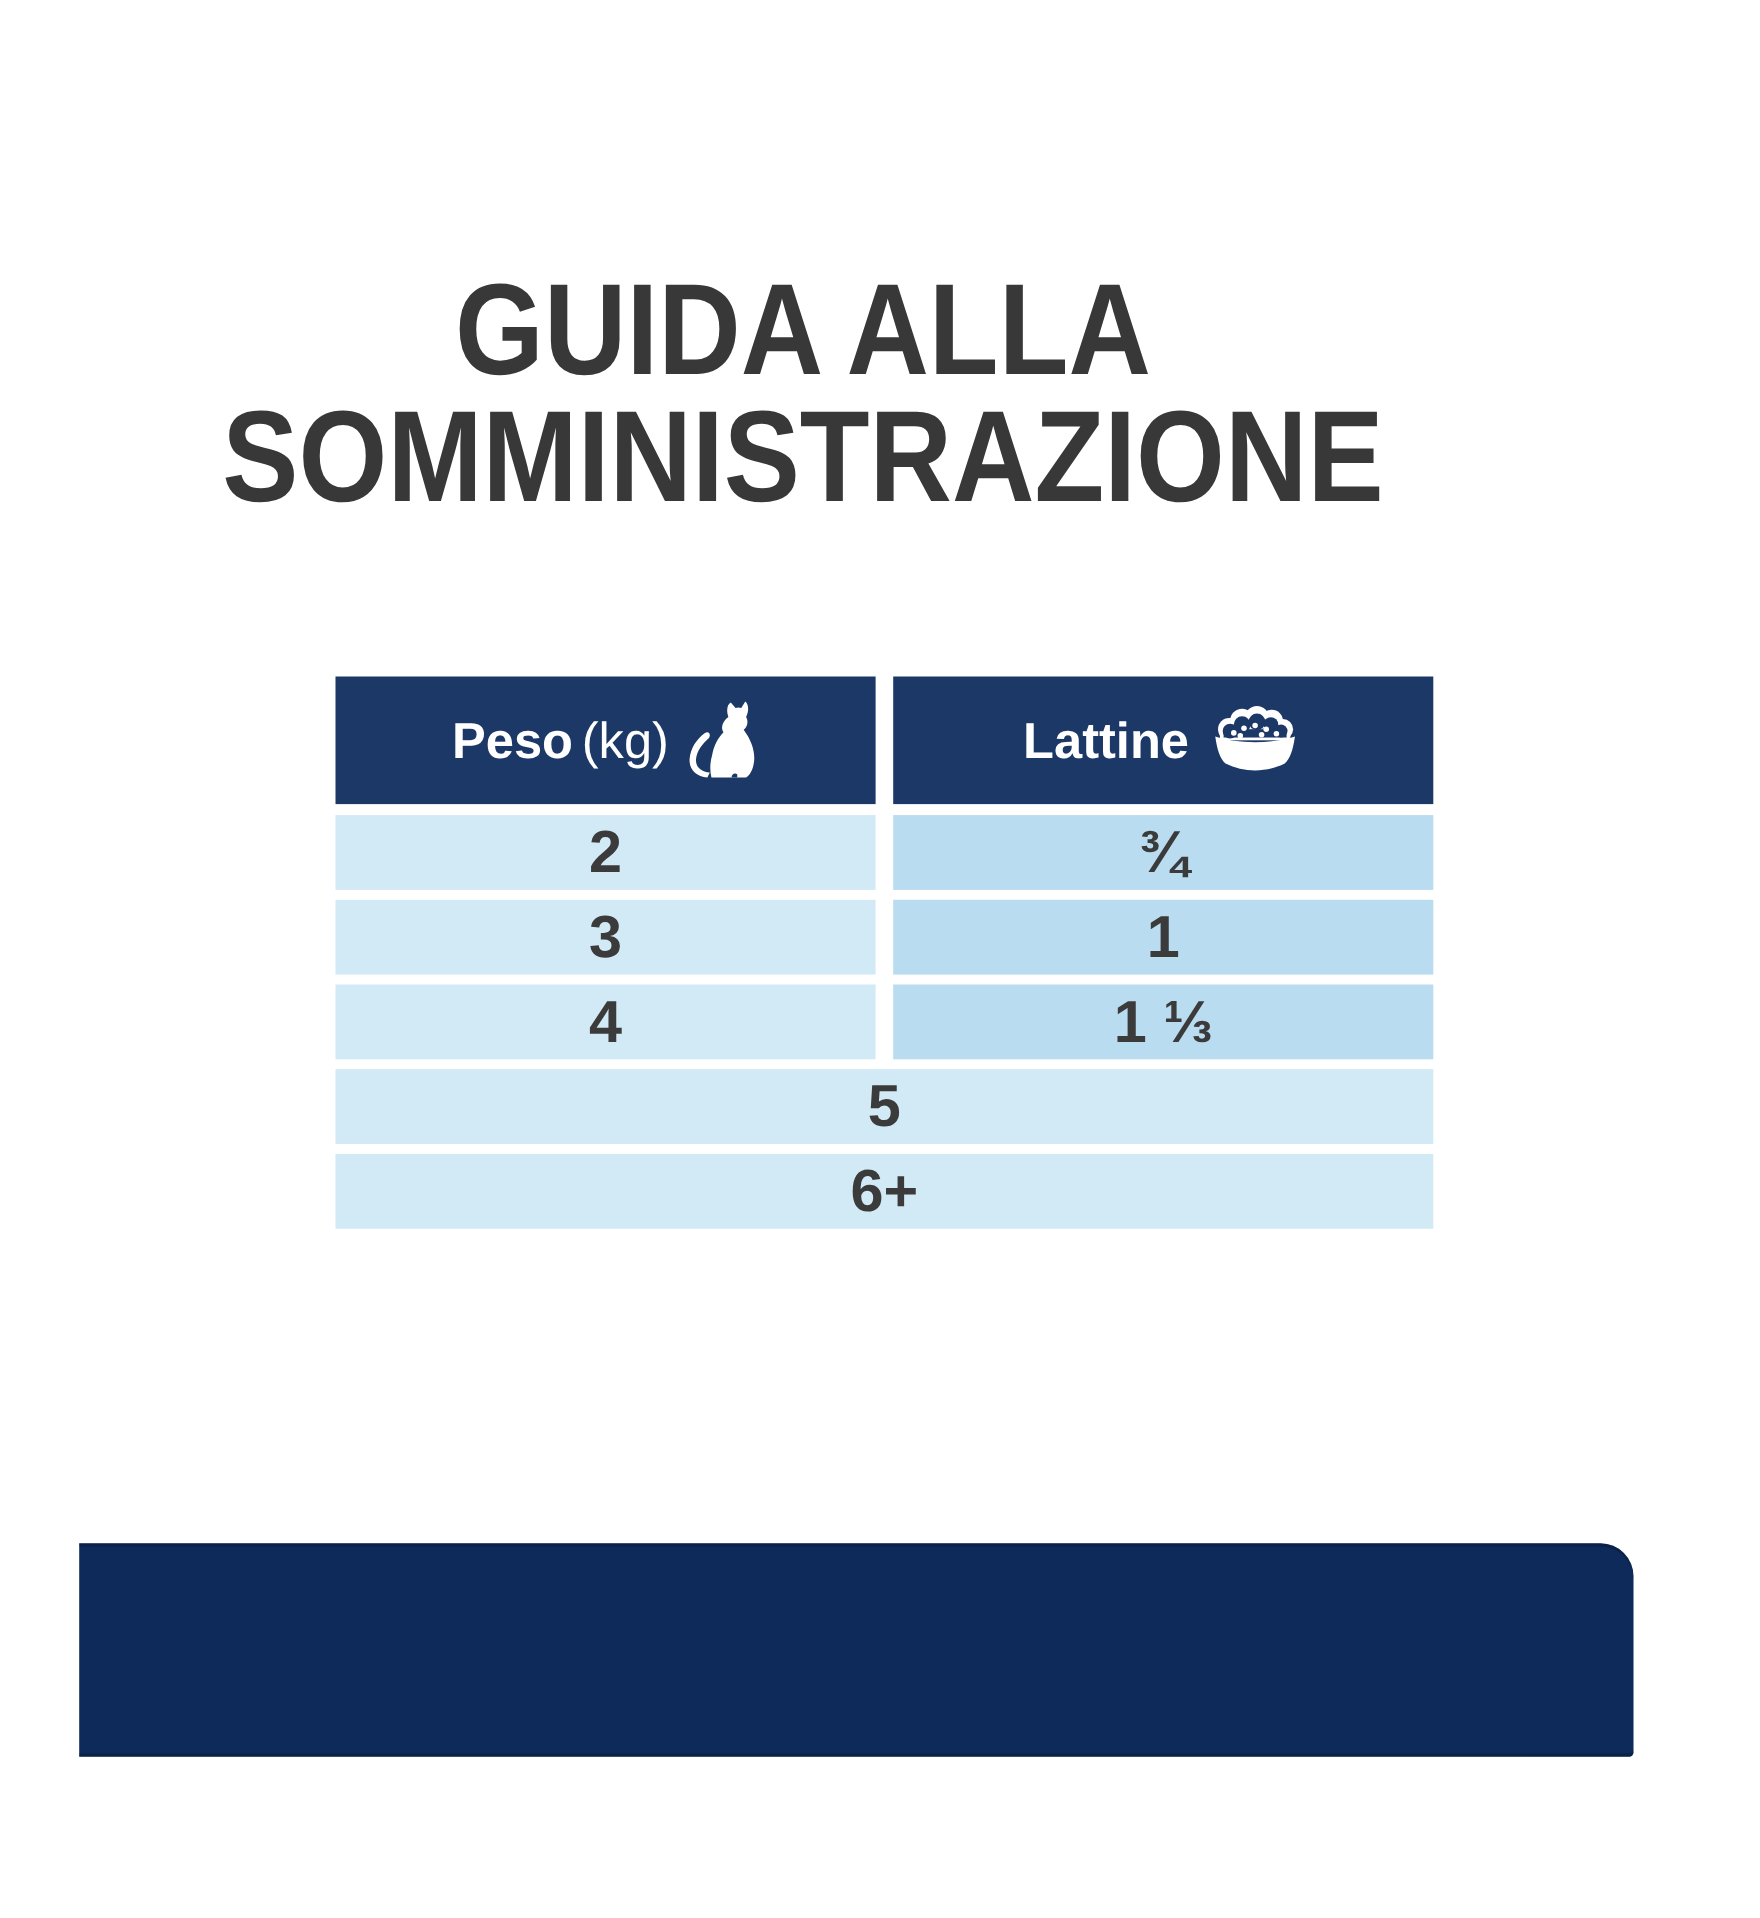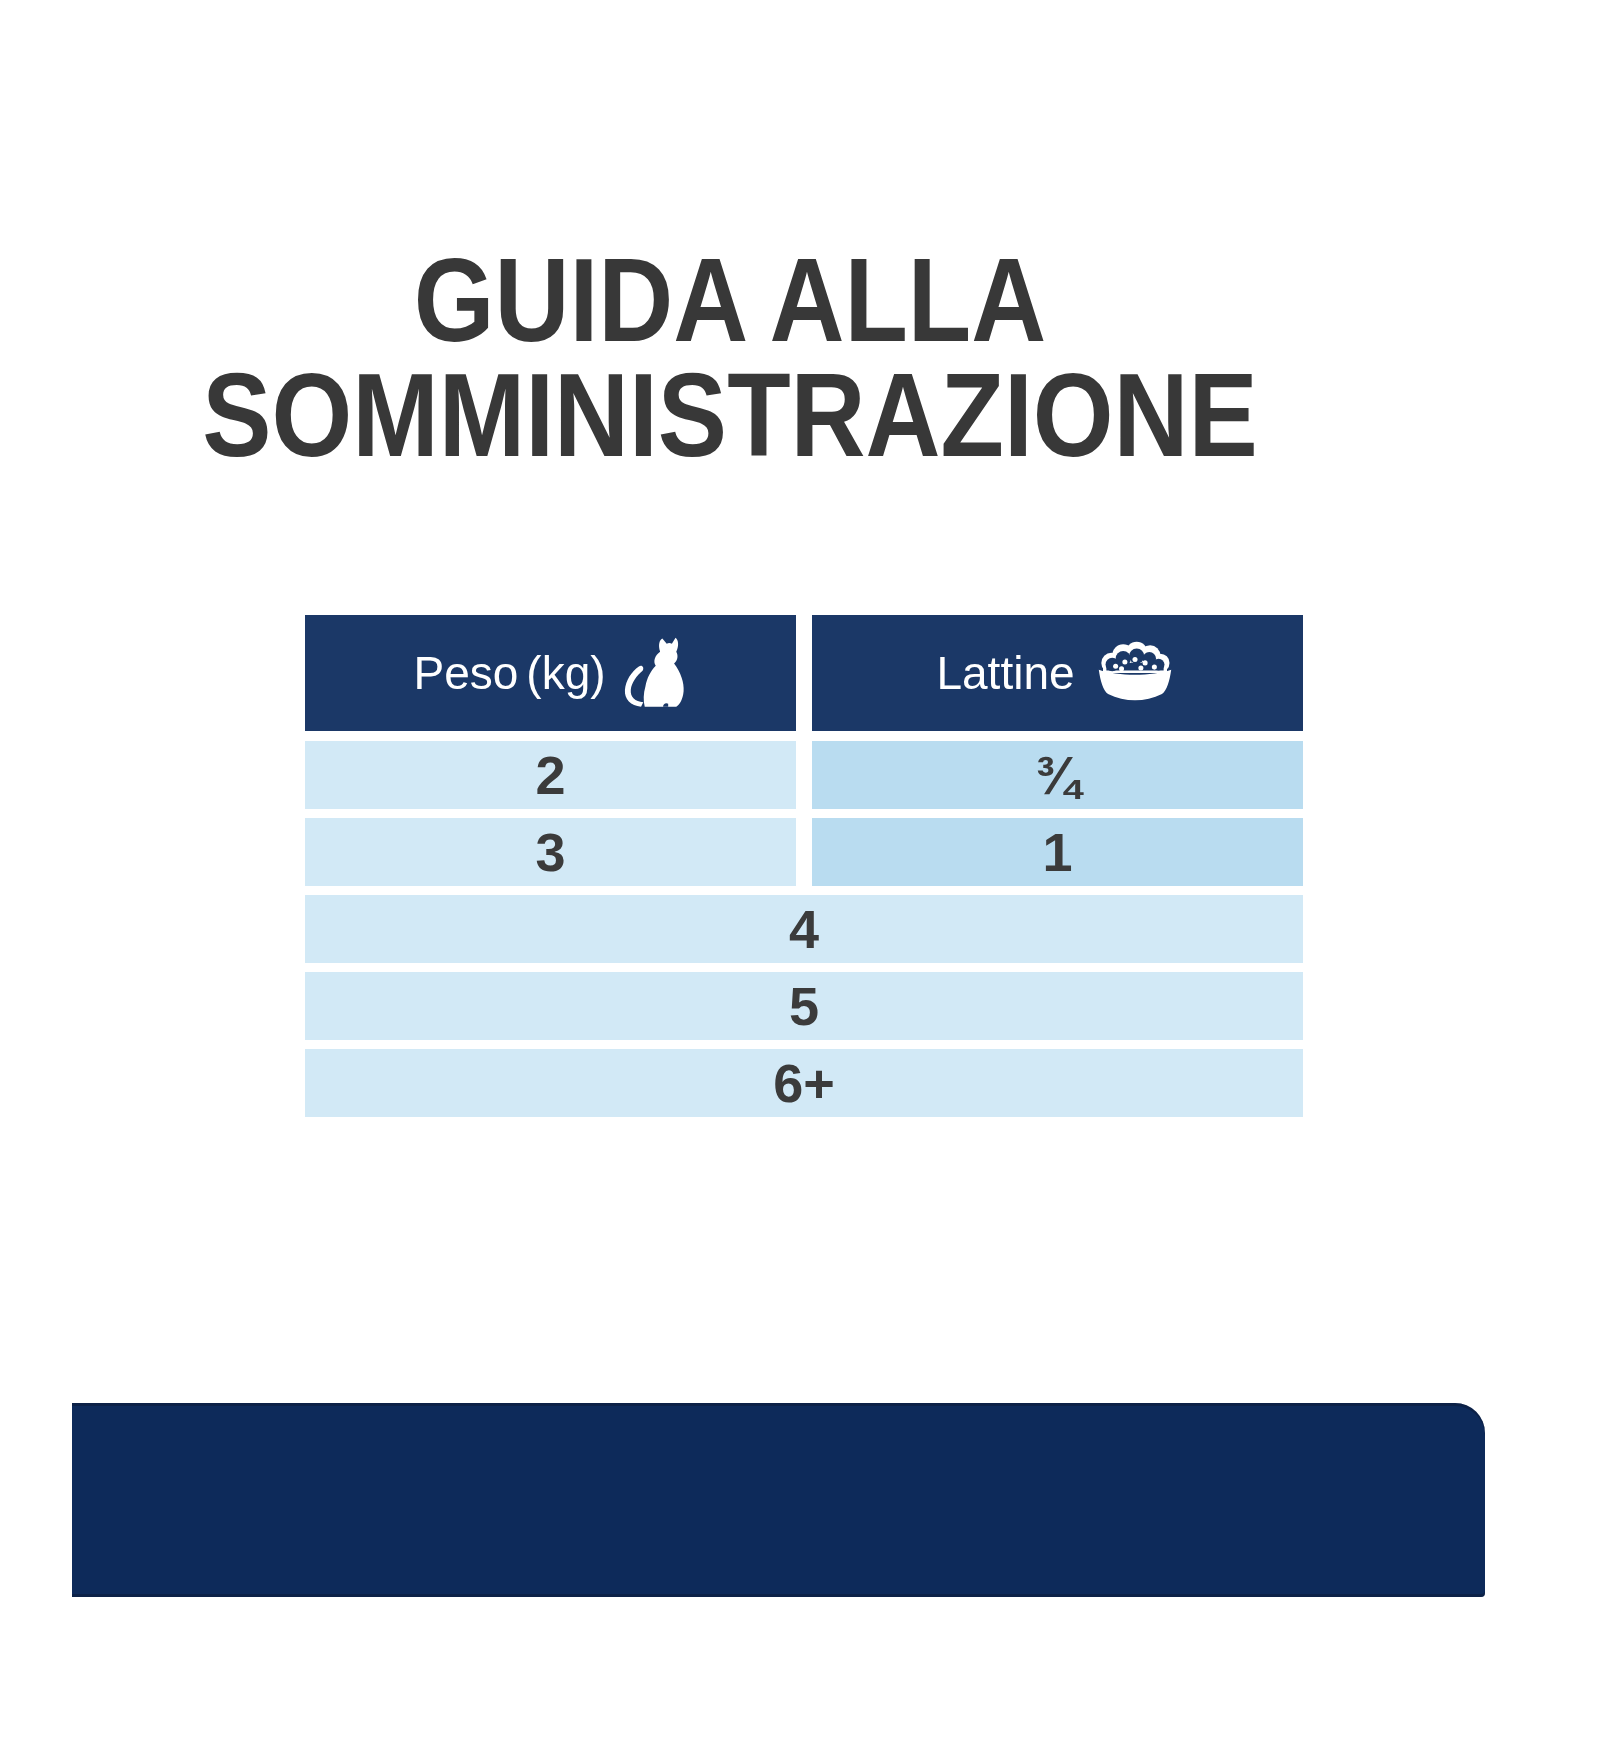--- a/index.html
+++ b/index.html
@@ -57,7 +57,7 @@
     color: #ffffff;
     font-size: 46px;
   }
-  .h-bold   { font-weight: 400; }
+  .h-bold   { font-weight: 700; }
   .h-unit   { font-weight: 400; margin-left: 8px; }
   .h-icon   { margin-left: 16px; display: flex; align-items: center; }
   .h-icon svg { display: block; }

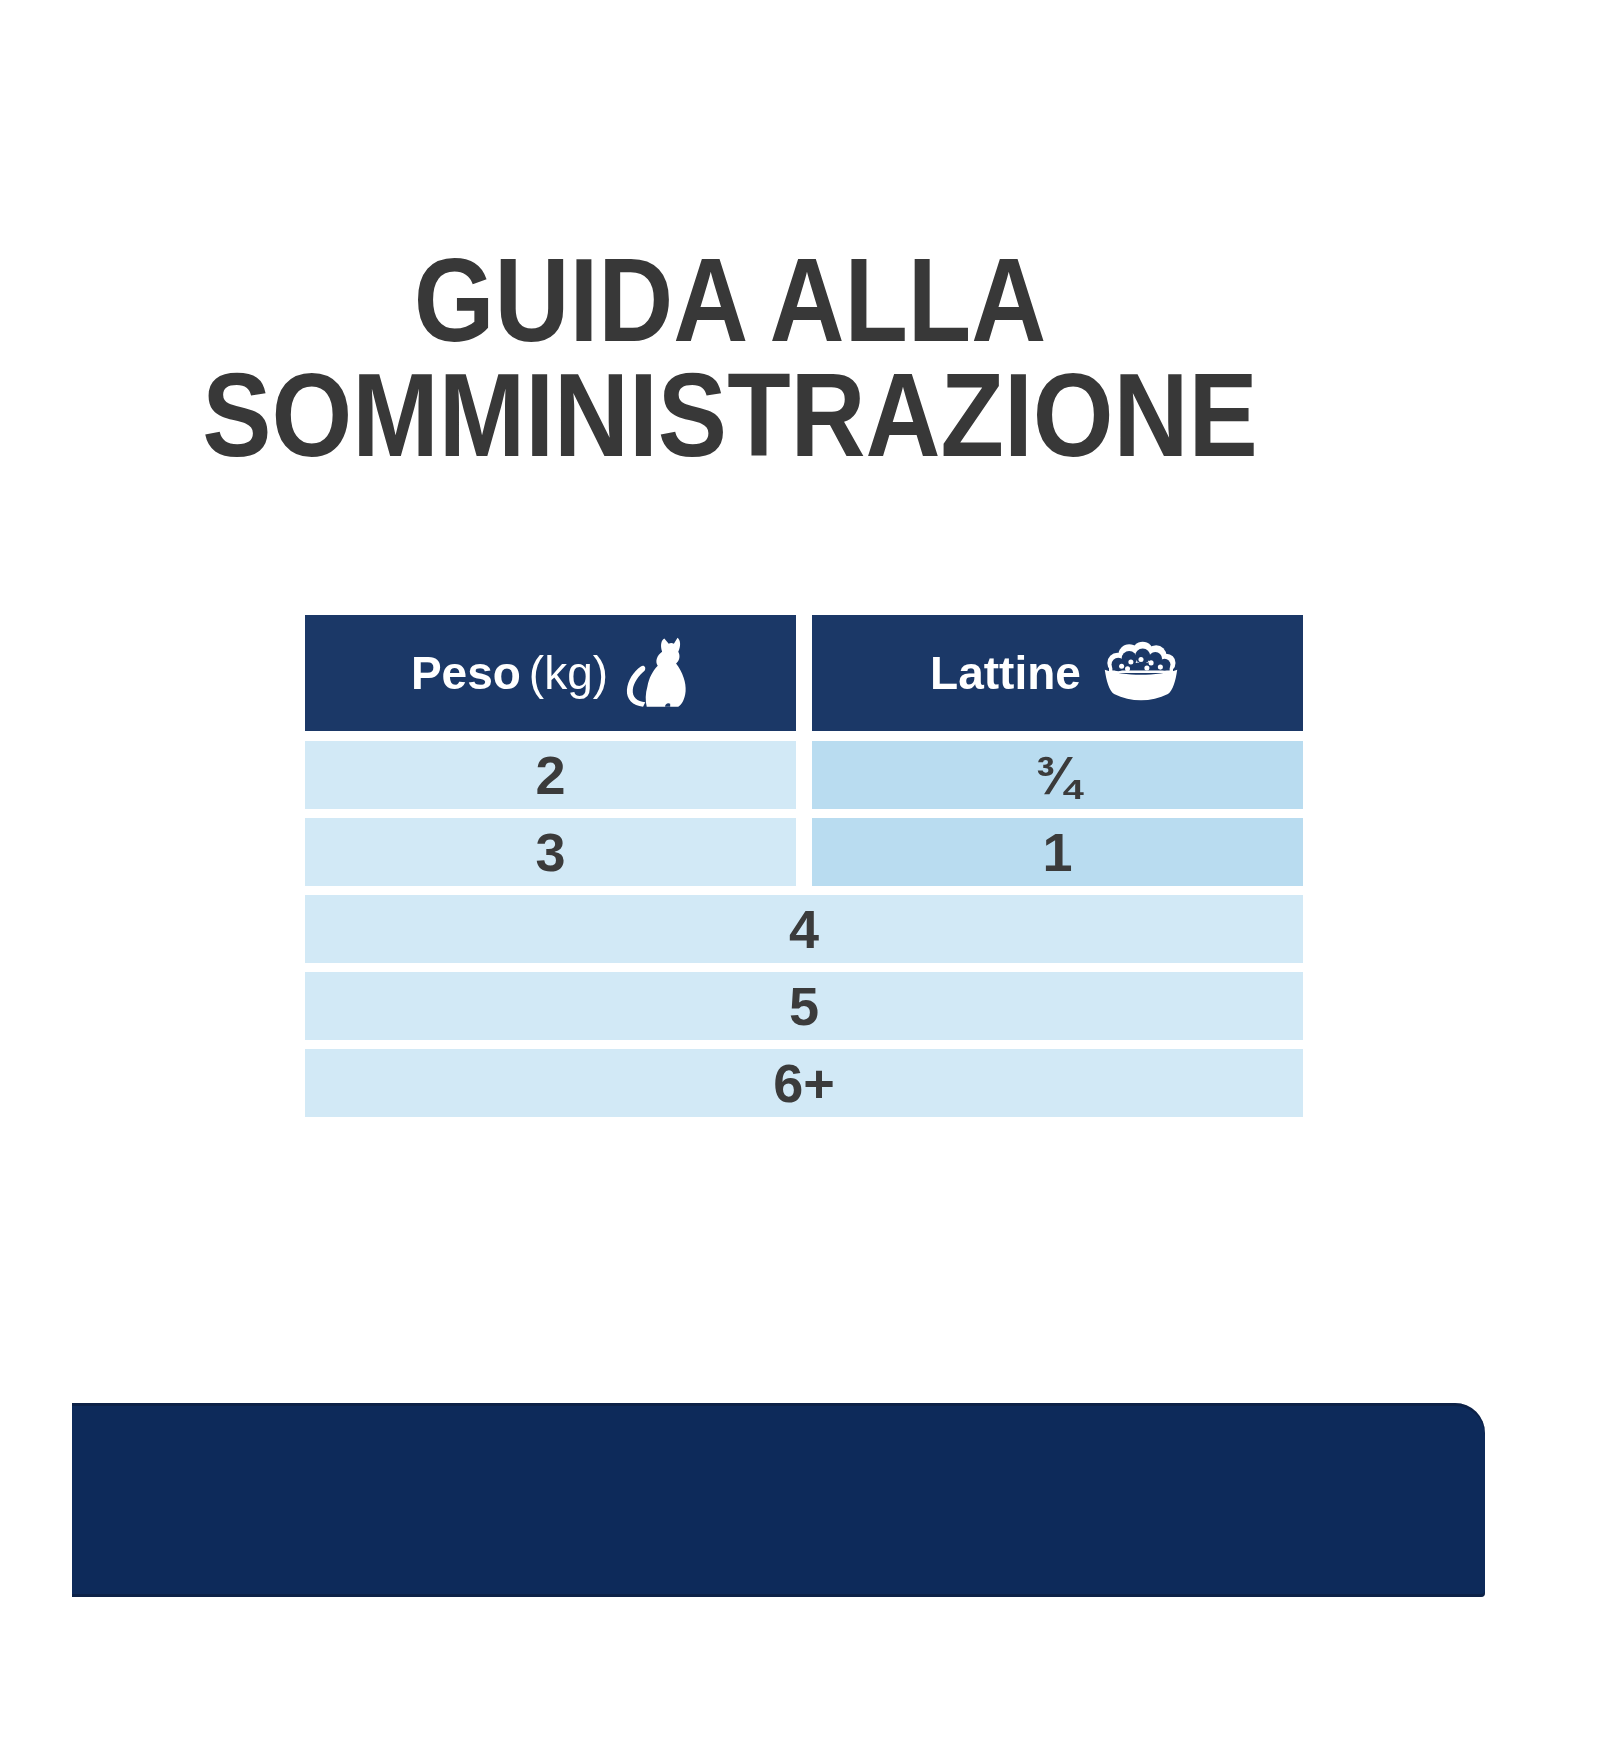--- a/index.html
+++ b/index.html
@@ -168,6 +168,7 @@
 
     <div class="t-row">
       <div class="cell cell-peso">4</div>
+      <div class="cell cell-lattine">1 ⅓</div>
     </div>
 
     <div class="t-row">

